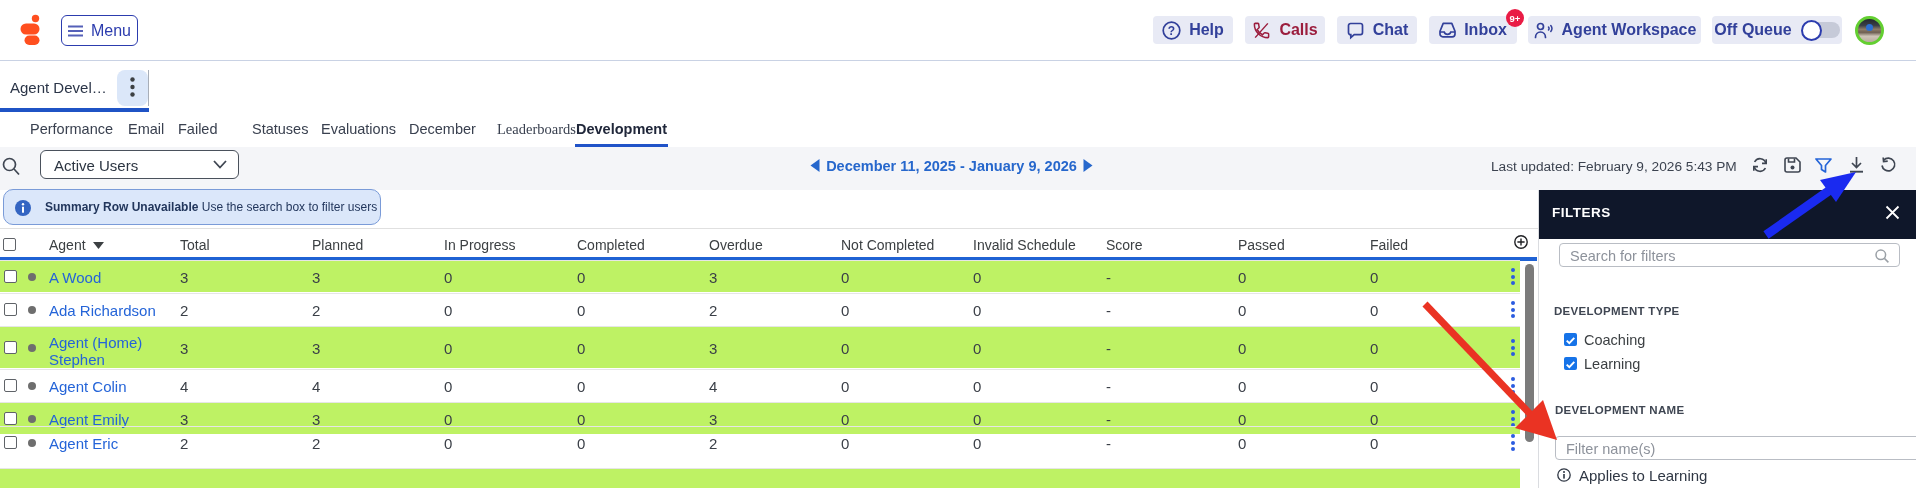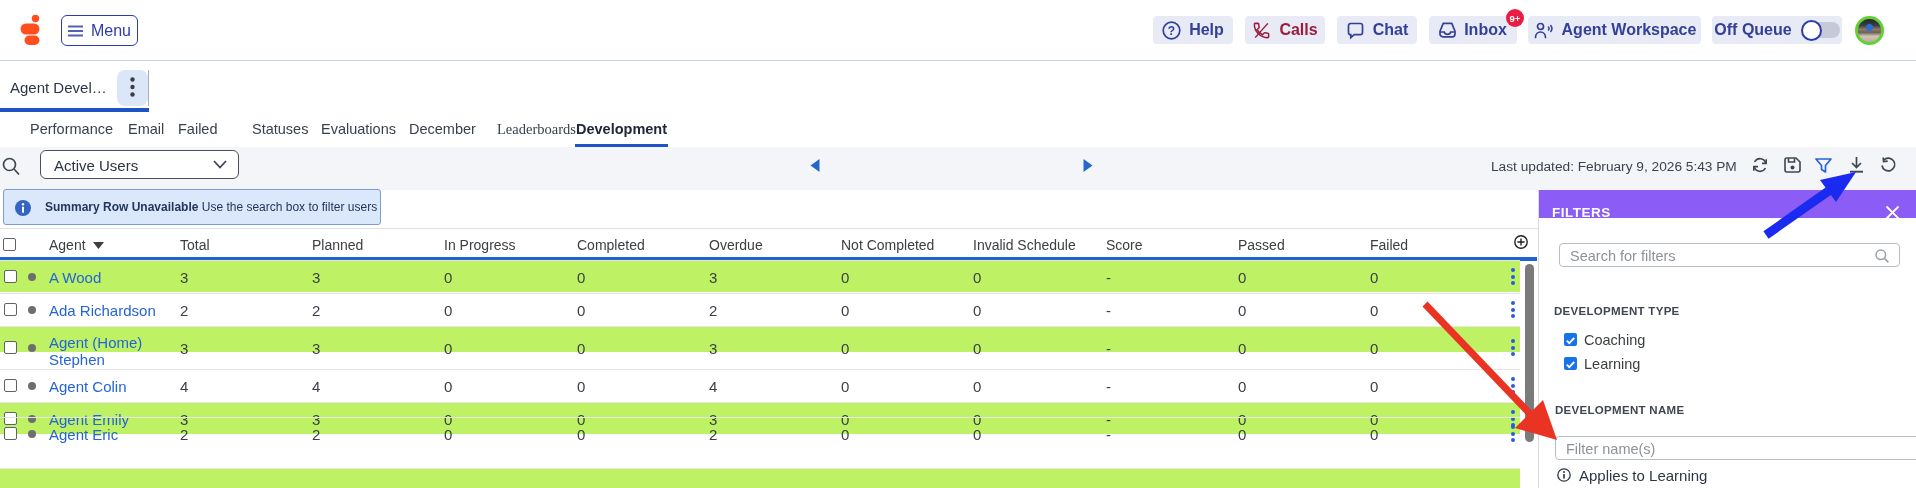--- a/index.html
+++ b/index.html
@@ -183,6 +183,7 @@
     <svg class="abs" style="left:810px;top:12px" width="10" height="13" viewBox="0 0 10 13">
         <path d="M9.5 0 V13 L0.5 6.5 Z" fill="#2667cc"></path>
       </svg>
+    <div id="datetext">December 11, 2025 - January 9, 2026</div>
     <svg class="abs" style="left:1083px;top:12px" width="10" height="13" viewBox="0 0 10 13">
         <path d="M0.5 0 V13 L9.5 6.5 Z" fill="#2667cc"></path>
       </svg>

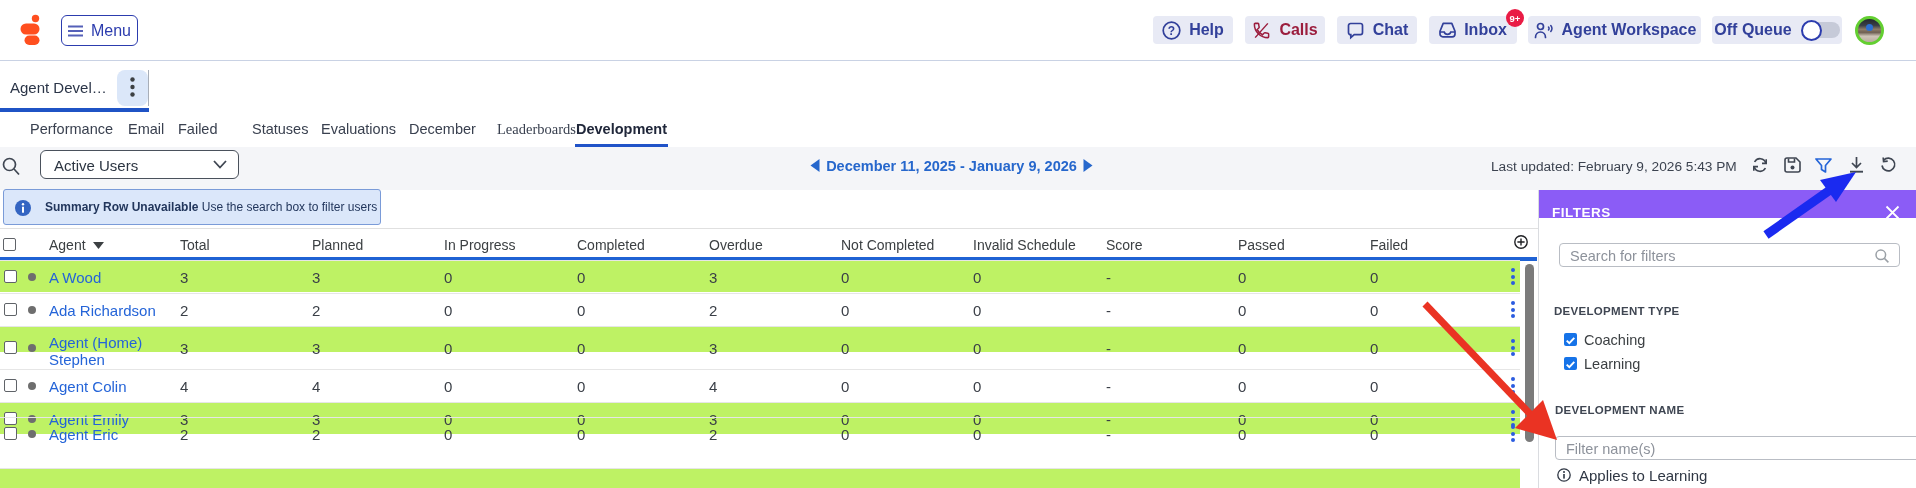--- a/index.html
+++ b/index.html
@@ -46,7 +46,7 @@
 
   
   #banner { position:absolute; left:3px; top:189px; width:378px; height:36px; background:#dbe7fa;
-    border:1px solid #7a9bd8; border-radius:3px; }
+    border:1px solid #7a9bd8; border-radius:10px; }
   #banner .txt { position:absolute; left:41px; top:10px; font-size:12px; color:#22365c; white-space:nowrap; }
 
   

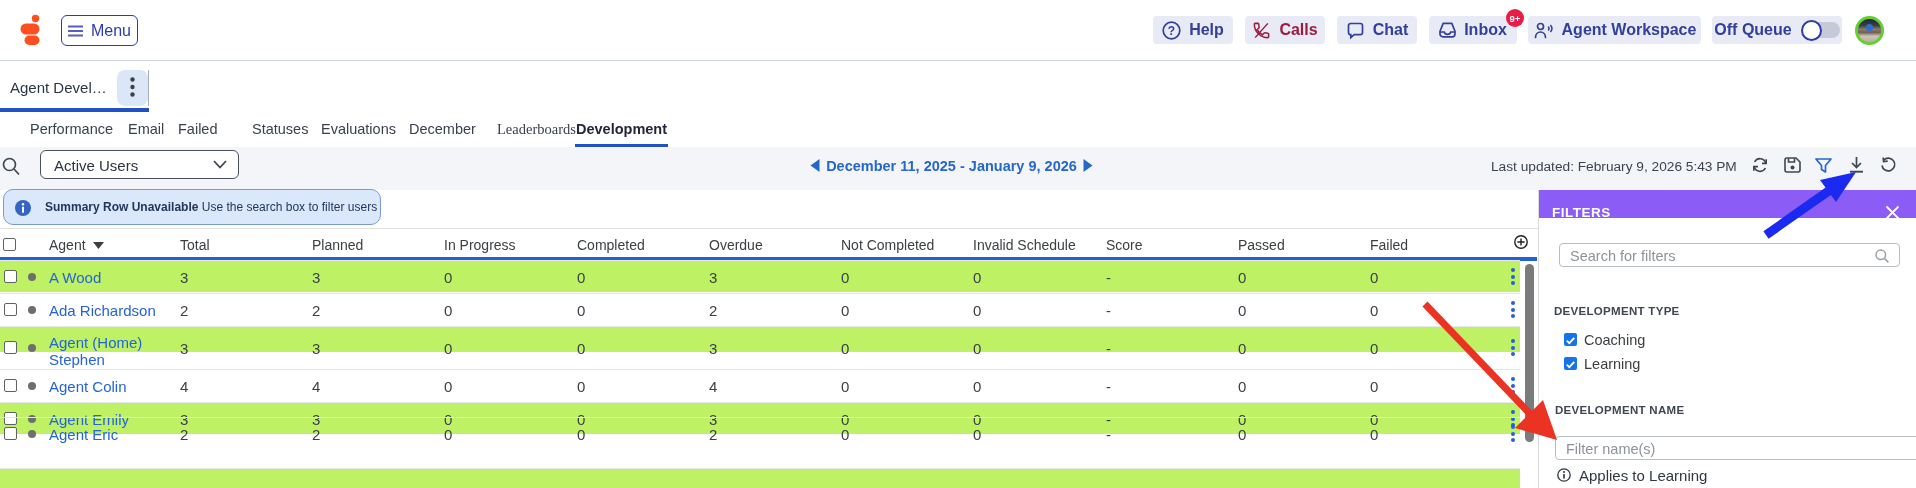--- a/index.html
+++ b/index.html
@@ -69,7 +69,7 @@
   
   #panel { position:absolute; left:1538px; top:190px; width:378px; height:298px; background:#fff;
     border-left:1px solid #dadce0; }
-  #panelhead { position:absolute; left:0; top:0; width:378px; height:28px; background:#8b5cf6; }
+  #panelhead { position:absolute; left:0; top:0; width:378px; height:49px; background:#0f172a; }
   #panelhead .t { position:absolute; left:13px; top:15px; color:#fff; font-weight:bold;
     font-size:13.5px; letter-spacing:0.5px; }
   .pinput { position:absolute; border:1px solid #b9bdc4; border-radius:4px; background:#fff; }

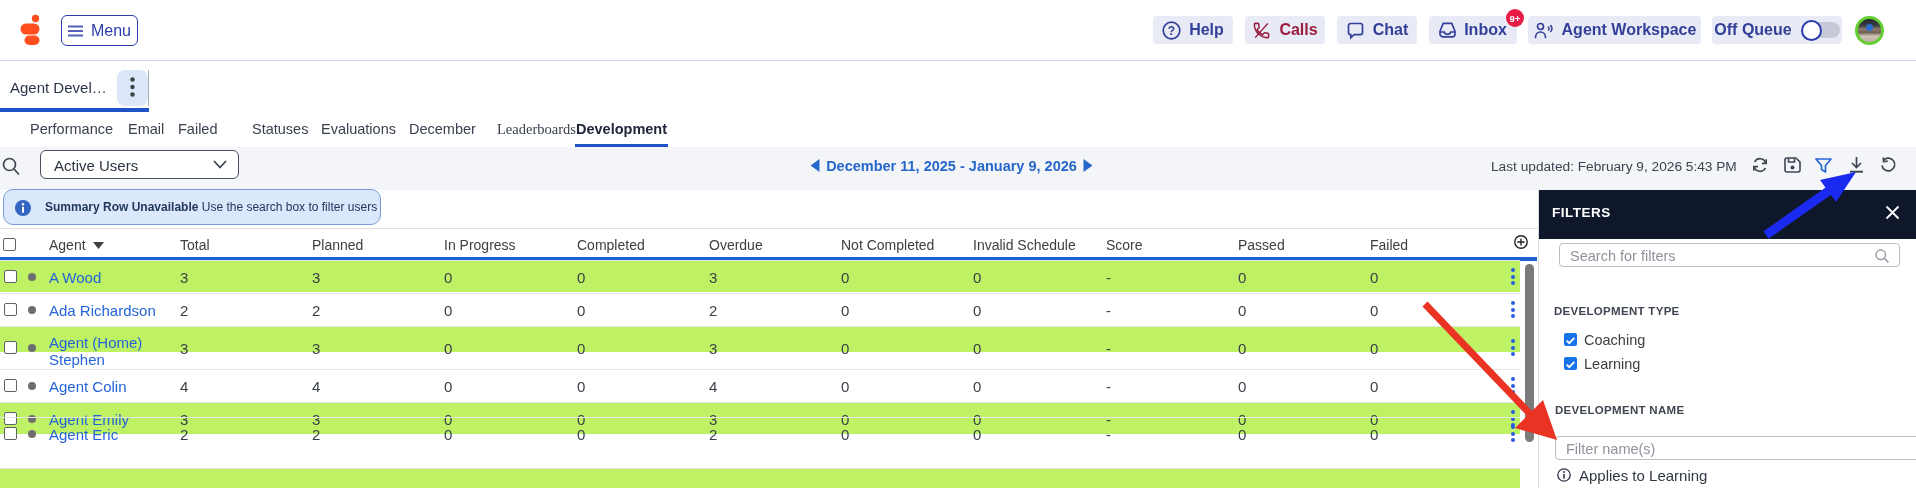--- a/index.html
+++ b/index.html
@@ -285,7 +285,7 @@
             <i></i>
           </span>
 </div>
-<div class="row odd" style="top:101px;height:26px;border-top:1px solid #e6e6e6;">
+<div class="row odd" style="top:101px;height:42px;border-top:1px solid #e6e6e6;">
   <div class="cb abs" style="left:4px;top:14px;"></div>
   <div class="dot abs" style="left:28px;top:17px;"></div>
   <span class="cell name" style="left:49px;top:7px;">Agent (Home)</span>

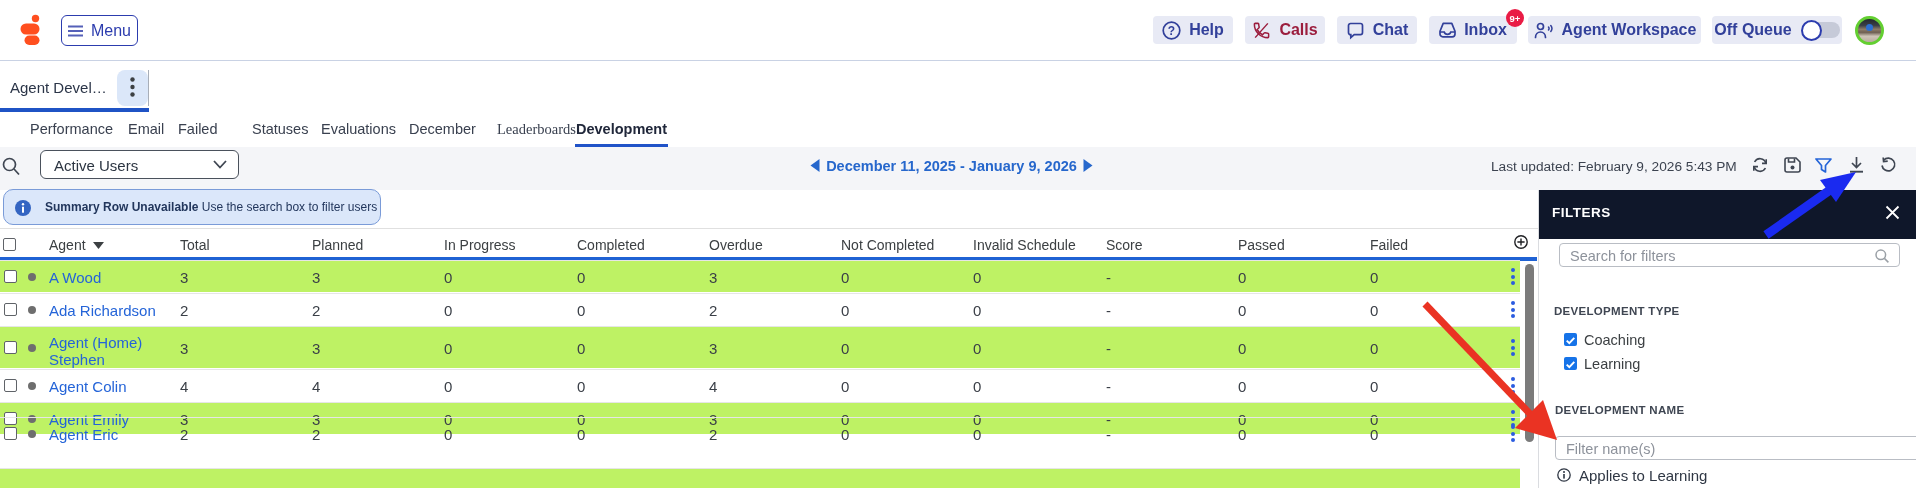--- a/index.html
+++ b/index.html
@@ -346,7 +346,7 @@
             <i></i>
           </span>
 </div>
-<div class="row" style="top:192px;height:22px;border-top:1px solid #e6e6e6;">
+<div class="row" style="top:201px;height:22px;border-top:1px solid #e6e6e6;">
   <div class="cb abs" style="left:4px;top:9px;"></div>
   <div class="dot abs" style="left:28px;top:12px;"></div>
   <span class="cell name" style="left:49px;top:8px;">Agent Eric</span>

